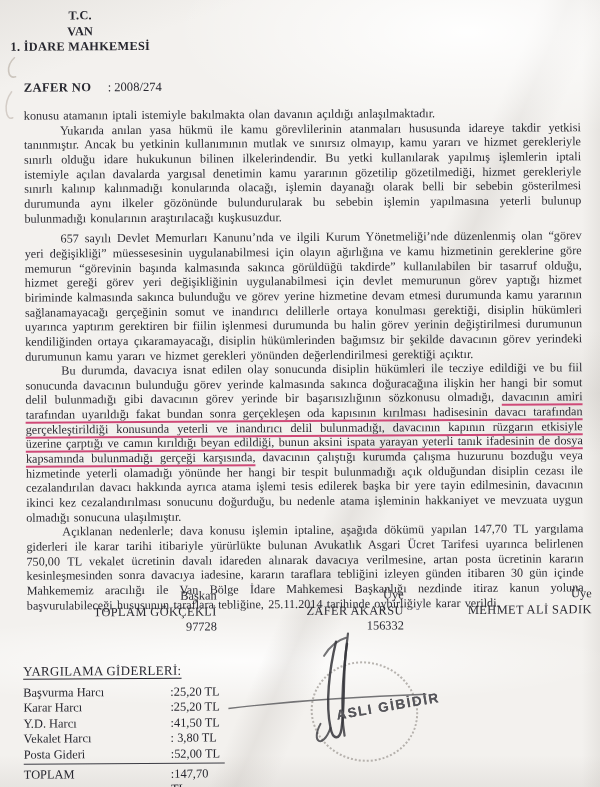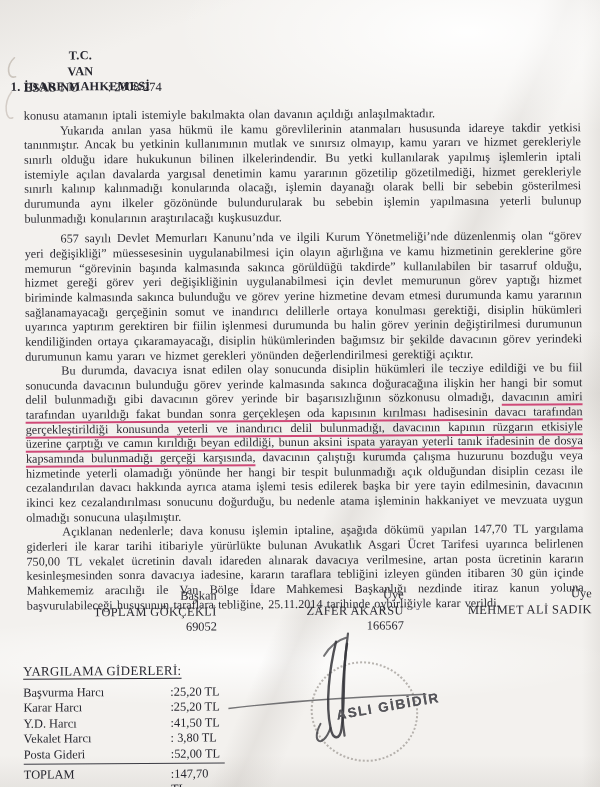--- a/index.html
+++ b/index.html
@@ -19,7 +19,7 @@
   .doc{position:absolute;inset:0;transform:rotate(-0.35deg);transform-origin:50% 40%;}
   
   .court-header{position:absolute;top:7px;left:12px;width:140px;text-align:center;
-    font-weight:bold;font-size:12.3px;line-height:15.5px;letter-spacing:.3px;color:#27272f;margin-top:40px;}
+    font-weight:bold;font-size:12.3px;line-height:15.5px;letter-spacing:.3px;color:#27272f;}
   
   .case-block{position:absolute;top:79px;left:25px;font-size:12.6px;line-height:15.5px;color:#27272f;}
   .case-row{white-space:nowrap;}

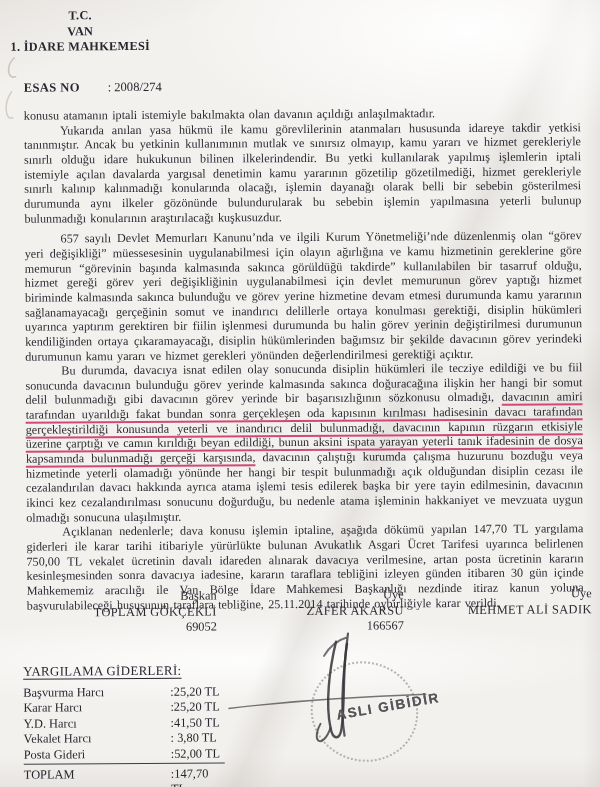--- a/index.html
+++ b/index.html
@@ -79,7 +79,7 @@
 
     <div class="case-block">
       <div class="case-row">
-        <span class="case-label">ESAS NO</span><span>: 2008/274</span>
+        <span class="case-label">ZAFER NO</span><span>: 2008/274</span>
       </div>
     </div>
 

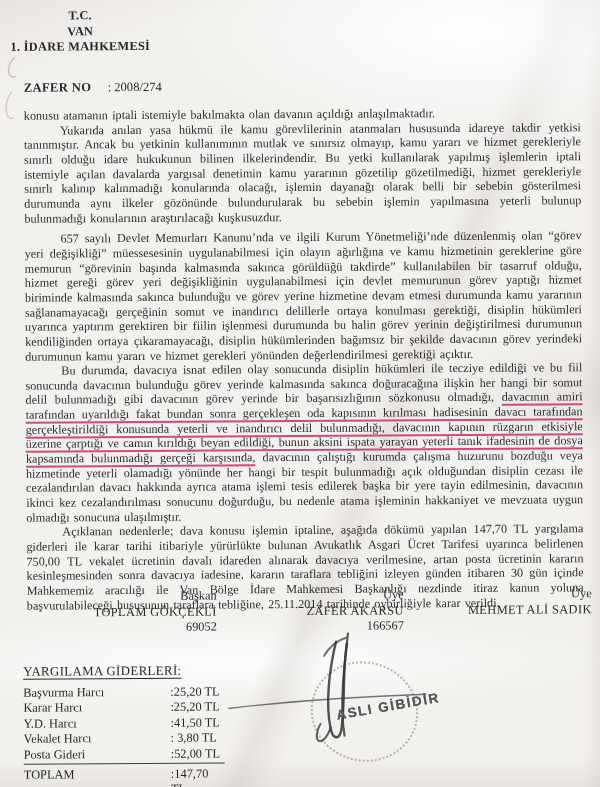--- a/index.html
+++ b/index.html
@@ -95,7 +95,7 @@
       <div class="sig-col c1">
         <div>Başkan</div>
         <div class="sig-name">TOPLAM GÖKÇEKLİ</div>
-        <div>69052</div>
+        <div>97728</div>
       </div>
       <div class="sig-col c2">
         <div>Üye</div>

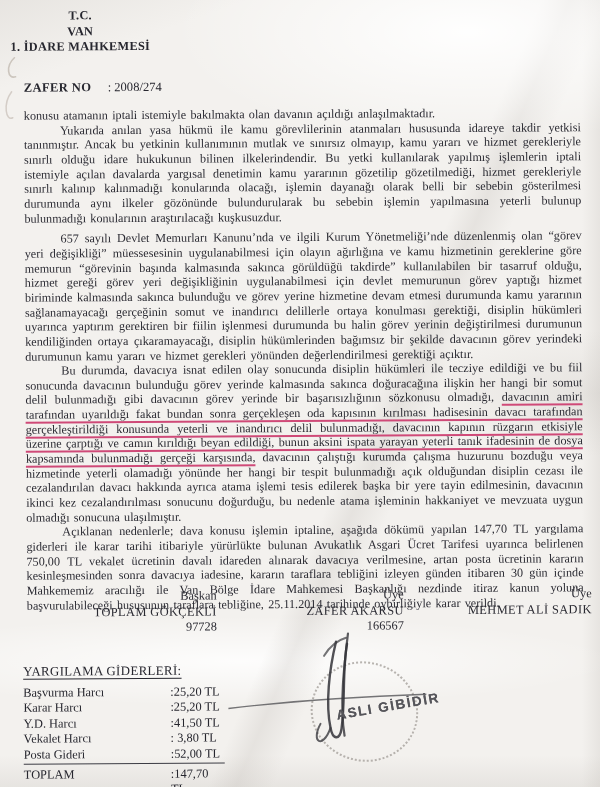--- a/index.html
+++ b/index.html
@@ -100,7 +100,7 @@
       <div class="sig-col c2">
         <div>Üye</div>
         <div class="sig-name">ZAFER AKARSU</div>
-        <div>166567</div>
+        <div>156332</div>
       </div>
       <div class="sig-col c3">
         <div>Üye</div>

